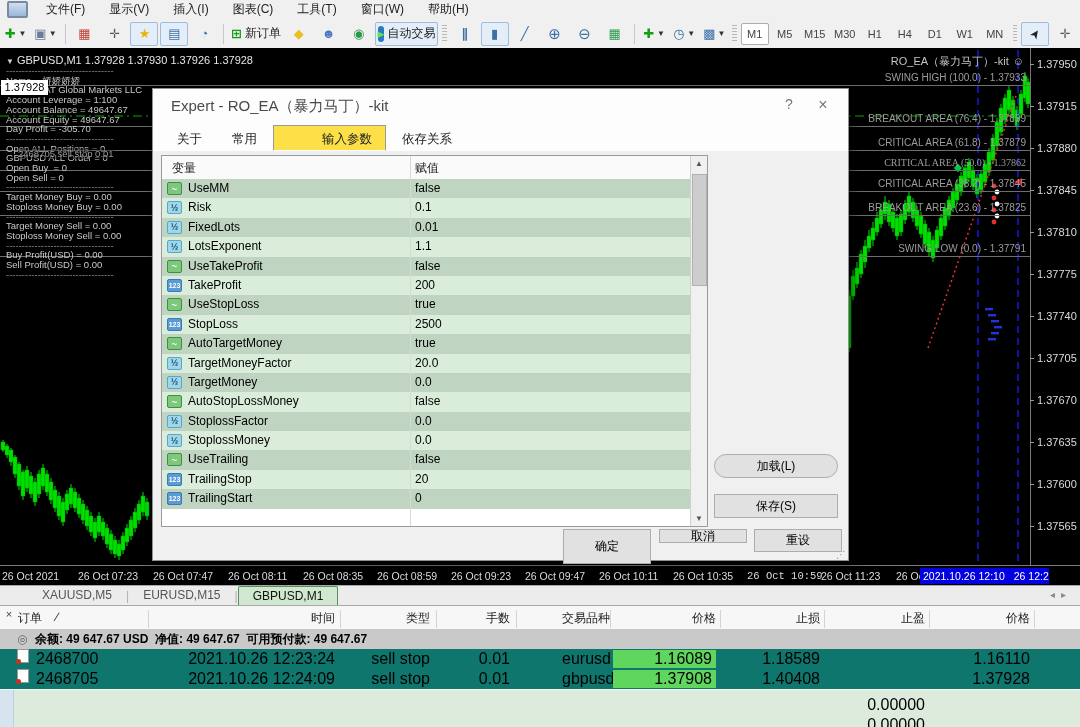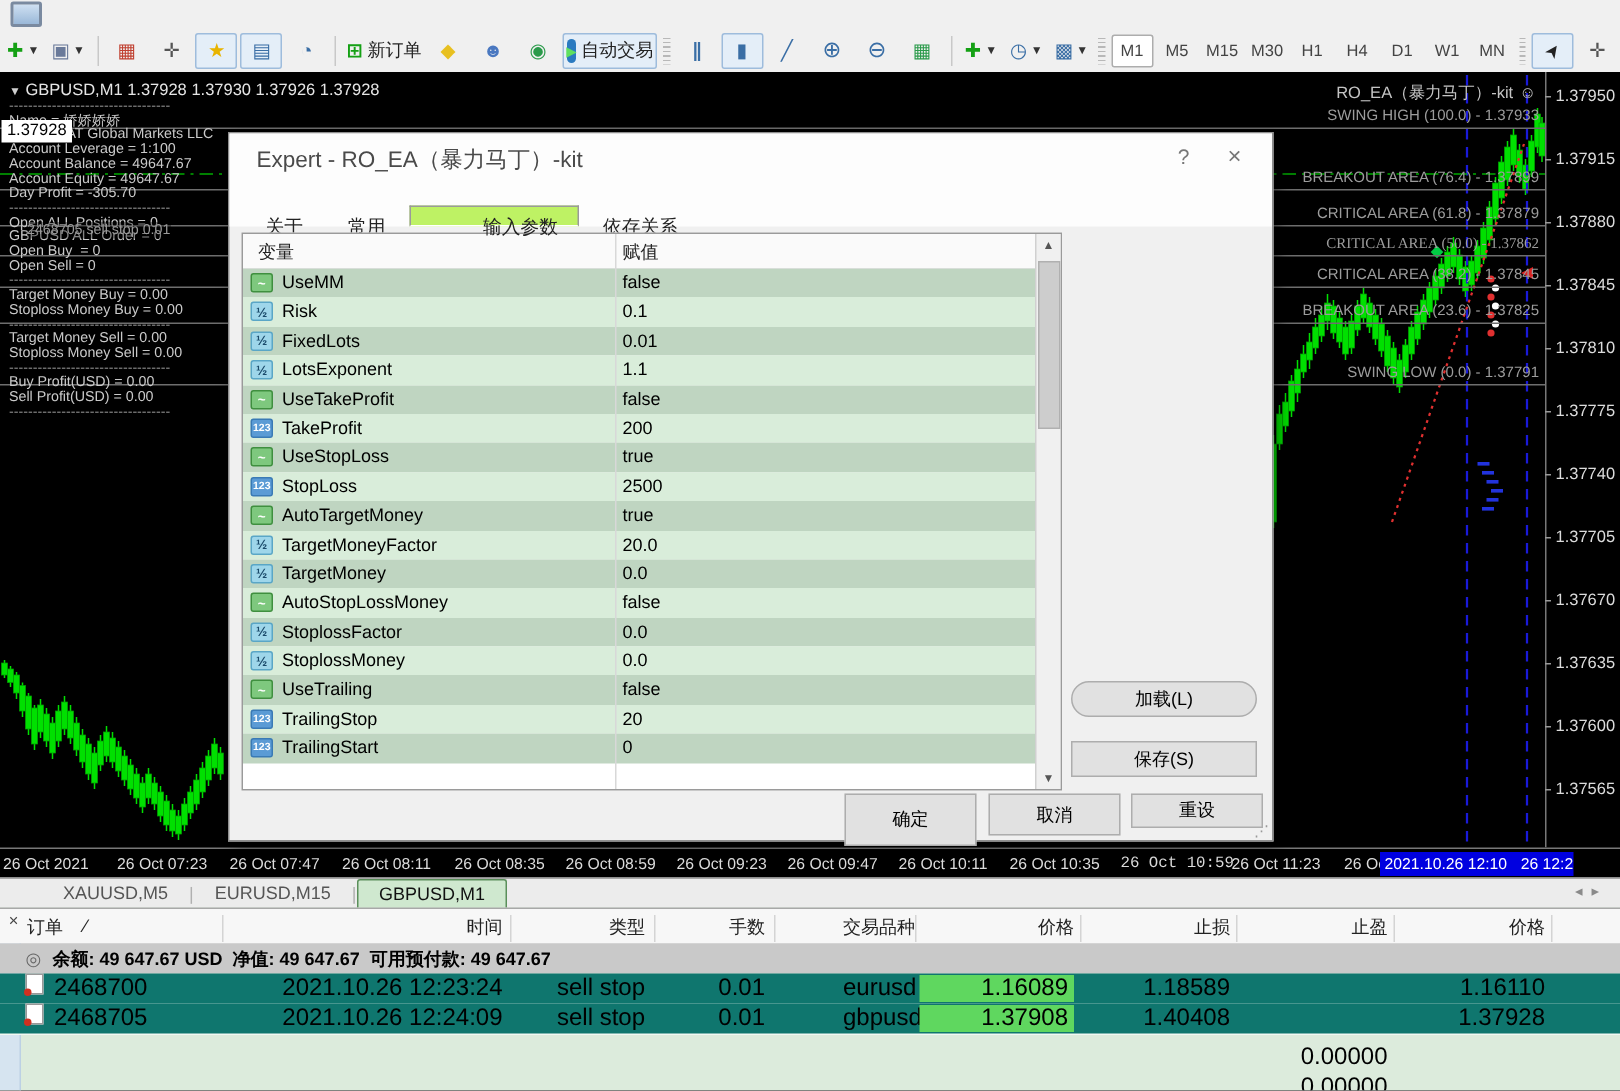--- a/index.html
+++ b/index.html
@@ -160,6 +160,7 @@
 
   <div id="menubar">
     <span class="mt-logo"></span>
+    <span id="menu-items"><span class="menu-item">文件(F)</span><span class="menu-item">显示(V)</span><span class="menu-item">插入(I)</span><span class="menu-item">图表(C)</span><span class="menu-item">工具(T)</span><span class="menu-item">窗口(W)</span><span class="menu-item">帮助(H)</span></span>
   </div>
 
   <div id="toolbar">

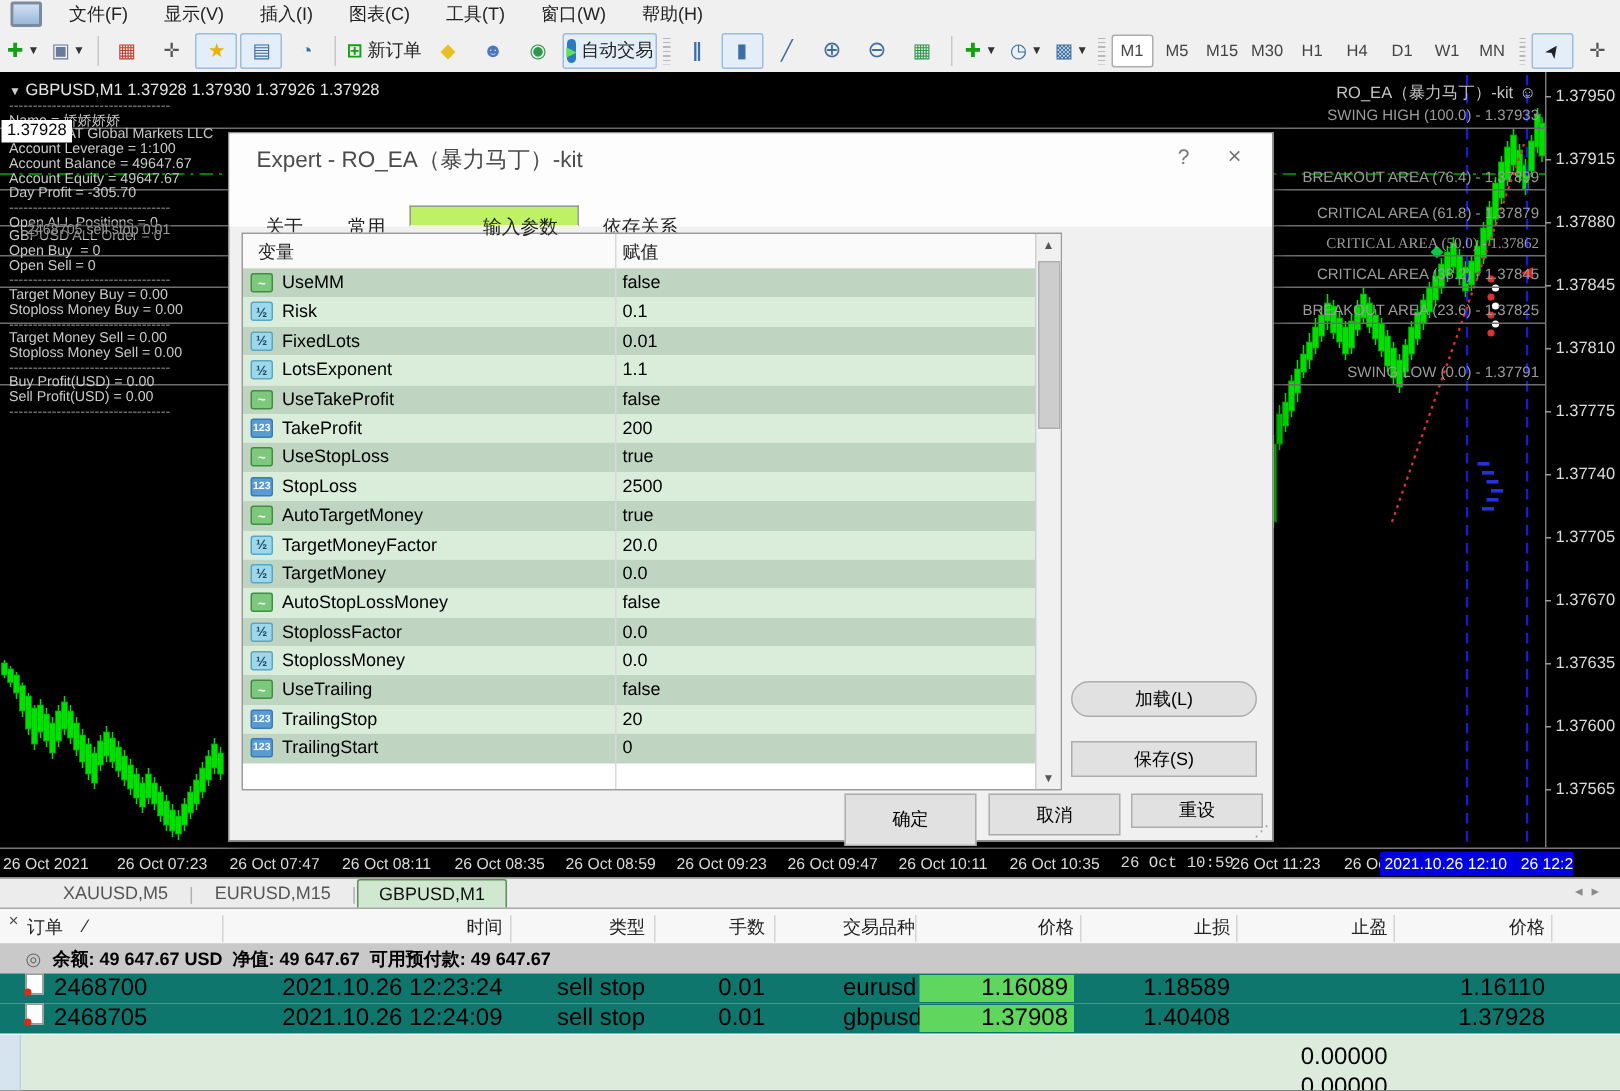--- a/index.html
+++ b/index.html
@@ -84,7 +84,7 @@
   #dlg-help{right:48px;}
   #dlg-close{right:14px;font-size:16px;}
   #dlg-tabs{position:absolute;left:10px;top:36px;height:26px;display:flex;font-size:12.5px;color:#222;}
-  .dtab{padding:5px 13px 4px;margin-right:2px;border:1px solid transparent;margin-top:12px;}
+  .dtab{padding:5px 13px 4px;margin-right:2px;border:1px solid transparent;}
   .dtab.active{background:#bef264;border-color:#9a9a9a;border-bottom-color:#fff;position:relative;z-index:2;padding-left:48px;}
   #param-table{position:absolute;left:8px;top:66px;width:547px;height:372px;background:#fff;
     border:1px solid #9a9a9a;box-sizing:border-box;overflow:hidden;}

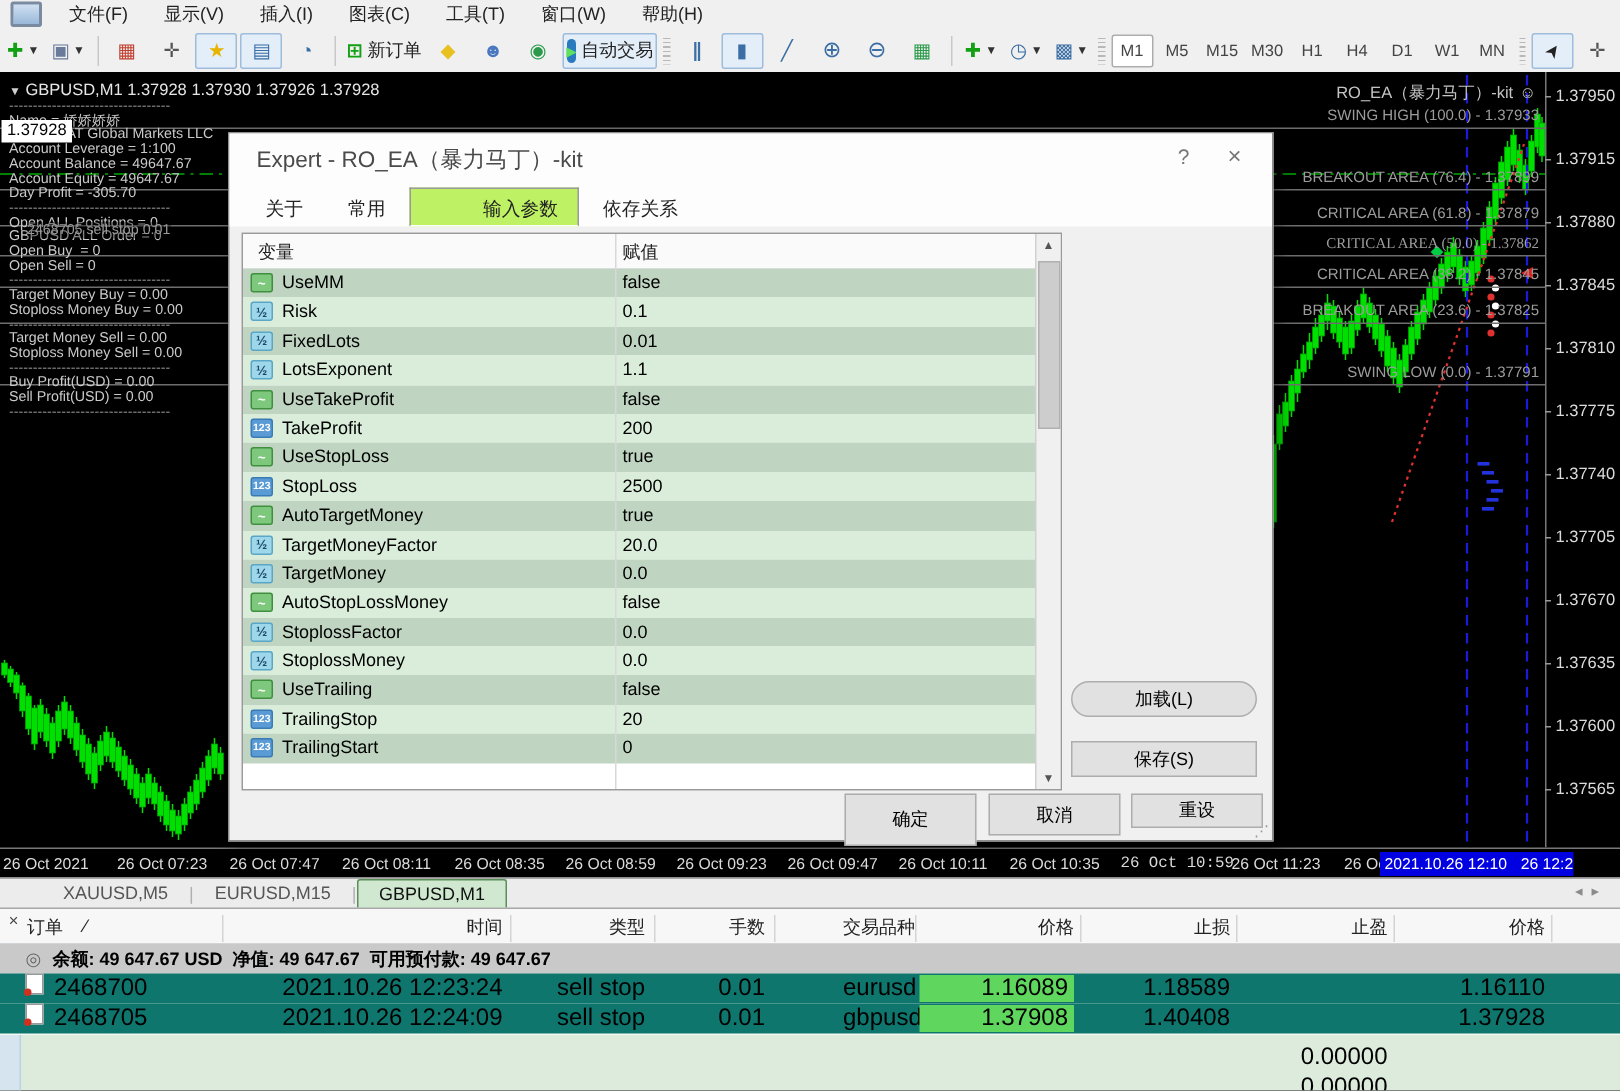--- a/index.html
+++ b/index.html
@@ -85,7 +85,7 @@
   #dlg-close{right:14px;font-size:16px;}
   #dlg-tabs{position:absolute;left:10px;top:36px;height:26px;display:flex;font-size:12.5px;color:#222;}
   .dtab{padding:5px 13px 4px;margin-right:2px;border:1px solid transparent;}
-  .dtab.active{background:#bef264;border-color:#9a9a9a;border-bottom-color:#fff;position:relative;z-index:2;padding-left:48px;}
+  .dtab.active{background:#fde047;border-color:#9a9a9a;border-bottom-color:#fff;position:relative;z-index:2;padding-left:48px;}
   #param-table{position:absolute;left:8px;top:66px;width:547px;height:372px;background:#fff;
     border:1px solid #9a9a9a;box-sizing:border-box;overflow:hidden;}
   #pt-header{position:relative;height:23px;background:#fafafa;border-bottom:1px solid #c8c8c8;

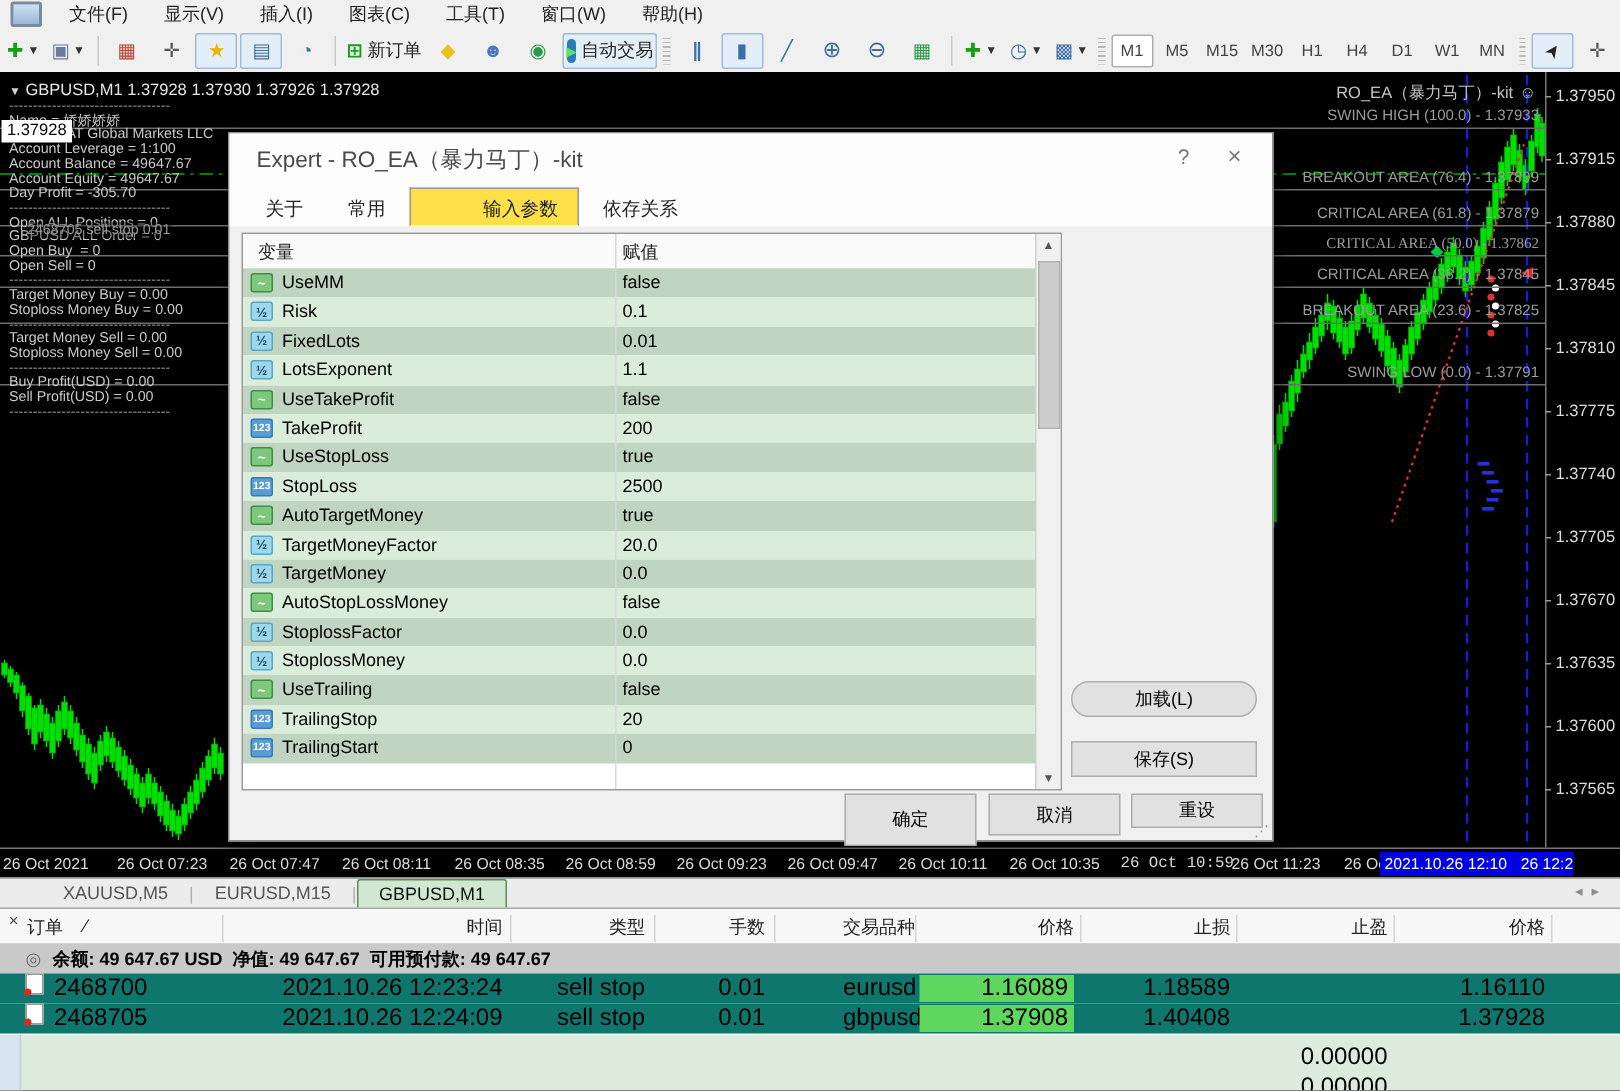--- a/index.html
+++ b/index.html
@@ -114,7 +114,7 @@
   #btn-load{left:561px;top:365px;width:124px;border-radius:12px;}
   #btn-save{left:561px;top:405px;width:124px;}
   #btn-ok{left:410px;top:440px;width:88px;height:35px;}
-  #btn-cancel{left:506px;top:440px;width:88px;height:28px;}
+  #btn-cancel{left:506px;top:440px;width:88px;height:14px;}
   #btn-reset{left:601px;top:440px;width:88px;height:23px;}
   #dlg-grip{position:absolute;right:2px;bottom:0;font-size:10px;color:#999;}
   

